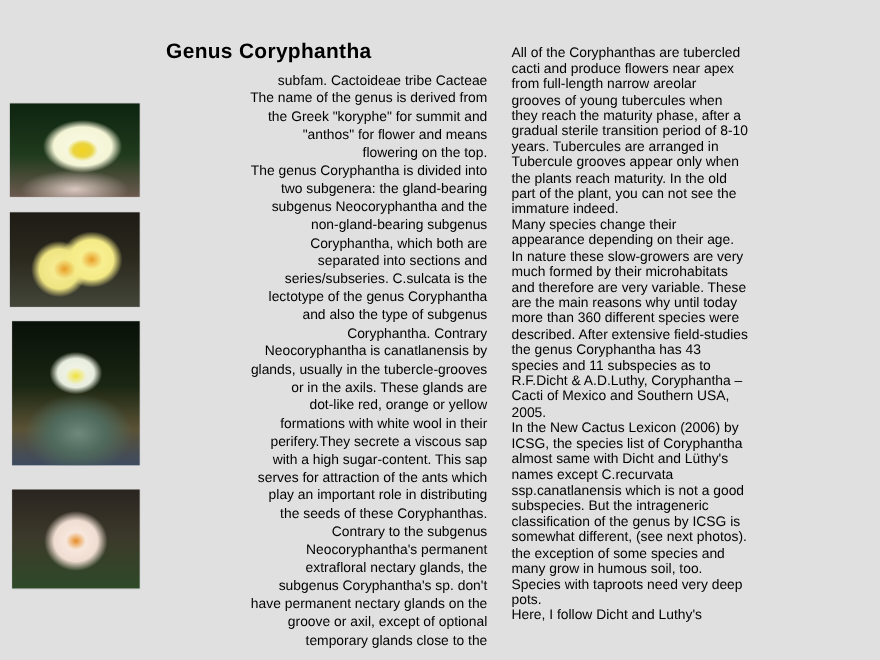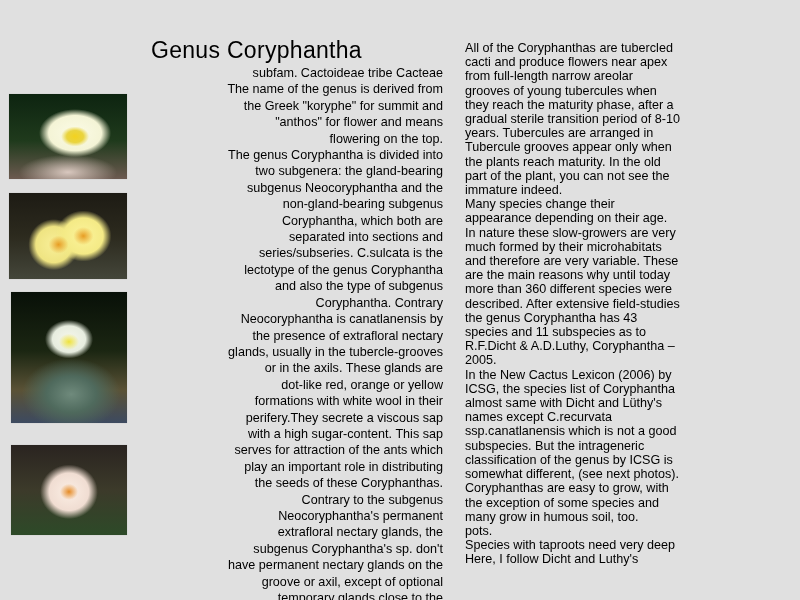--- a/index.html
+++ b/index.html
@@ -50,7 +50,7 @@
   }
   .title {
     position: absolute; left: 151px; top: 37px;
-    font-size: 23px; font-weight: normal; letter-spacing: 0.3px;
+    font-size: 19px; font-weight: bold; letter-spacing: 0.3px;
     margin: 0; white-space: nowrap;
   }
   .col-left {

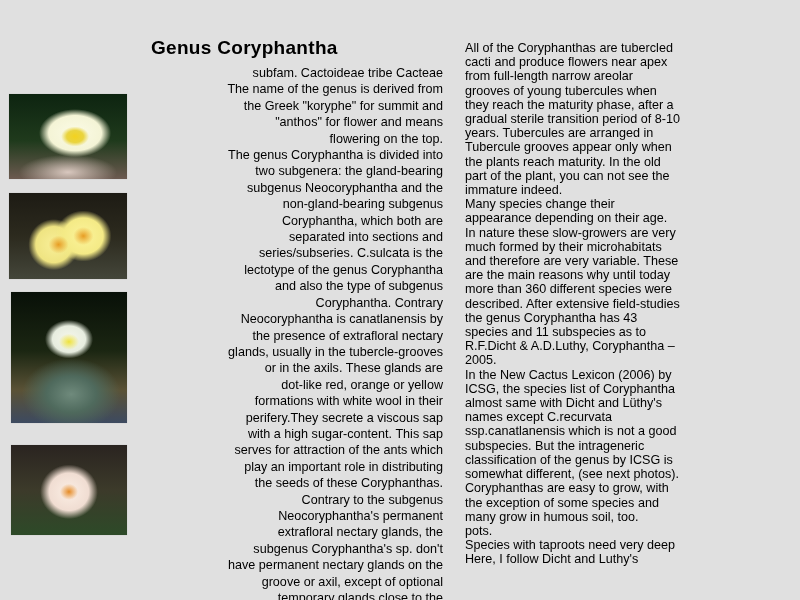--- a/index.html
+++ b/index.html
@@ -94,7 +94,6 @@
   <span class="line">and also the type of subgenus</span>
   <span class="line">Coryphantha. Contrary</span>
   <span class="line">Neocoryphantha is canatlanensis by</span>
-  <span class="line">the presence of extrafloral nectary</span>
   <span class="line">glands, usually in the tubercle-grooves</span>
   <span class="line">or in the axils. These glands are</span>
   <span class="line">dot-like red, orange or yellow</span>

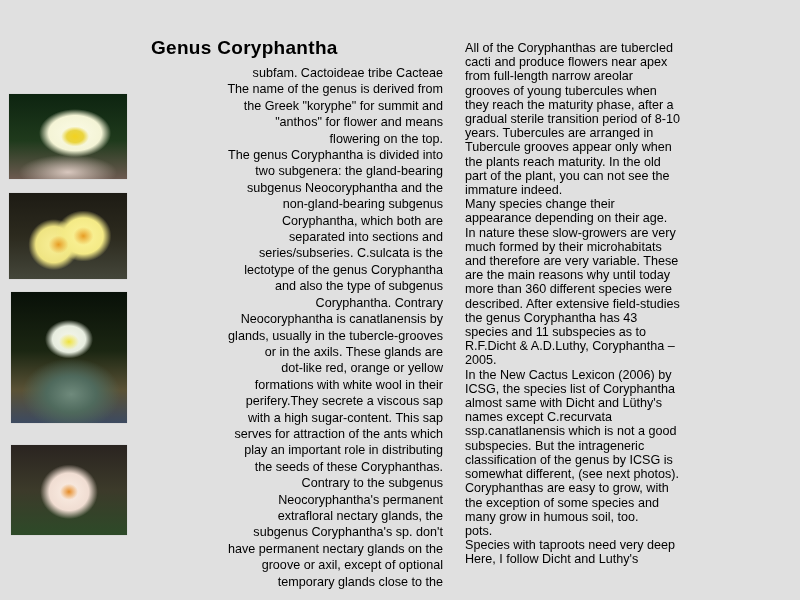--- a/index.html
+++ b/index.html
@@ -136,6 +136,7 @@
   <span class="line">the genus Coryphantha has 43</span>
   <span class="line">species and 11 subspecies as to</span>
   <span class="line">R.F.Dicht &amp; A.D.Luthy, Coryphantha –</span>
+  <span class="line">Cacti of Mexico and Southern USA,</span>
   <span class="line">2005.</span>
   <span class="line">In the New Cactus Lexicon (2006) by</span>
   <span class="line">ICSG, the species list of Coryphantha</span>

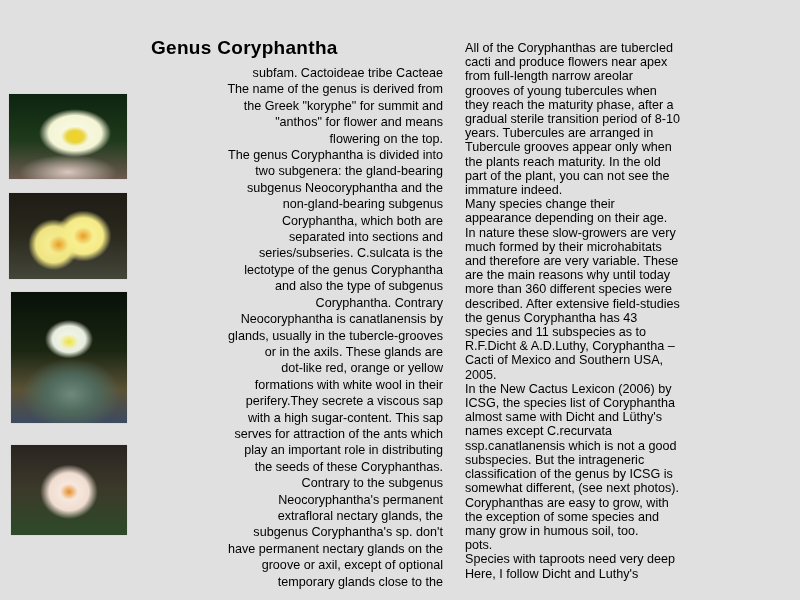--- a/index.html
+++ b/index.html
@@ -146,7 +146,6 @@
   <span class="line">subspecies. But the intrageneric</span>
   <span class="line">classification of the genus by ICSG is</span>
   <span class="line">somewhat different, (see next photos).</span>
-  <span class="line">Coryphanthas are easy to grow, with</span>
   <span class="line">the exception of some species and</span>
   <span class="line">many grow in humous soil, too.</span>
   <span class="line">pots.</span>

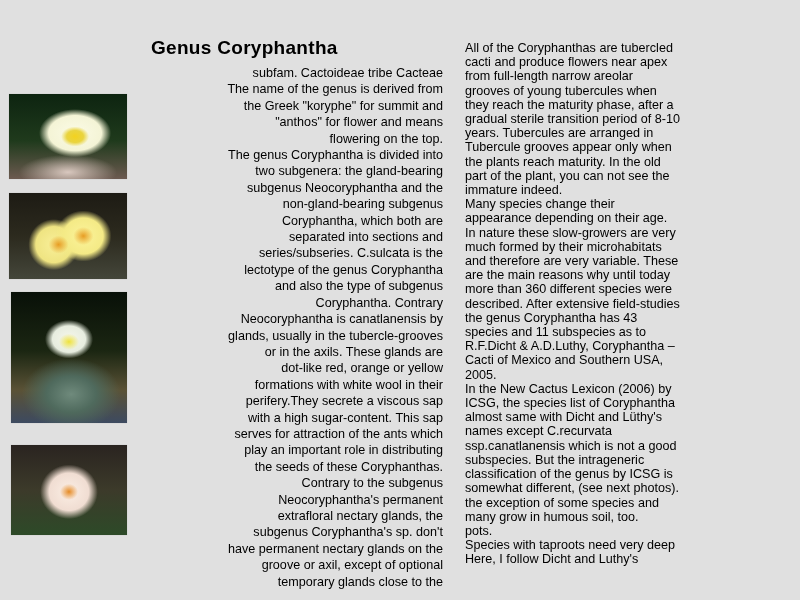--- a/index.html
+++ b/index.html
@@ -148,8 +148,8 @@
   <span class="line">somewhat different, (see next photos).</span>
   <span class="line">the exception of some species and</span>
   <span class="line">many grow in humous soil, too.</span>
+  <span class="line">Species with taproots need very deep</span>
   <span class="line">pots.</span>
-  <span class="line">Species with taproots need very deep</span>
   <span class="line">Here, I follow  Dicht and Luthy's</span>
 
 </div>

